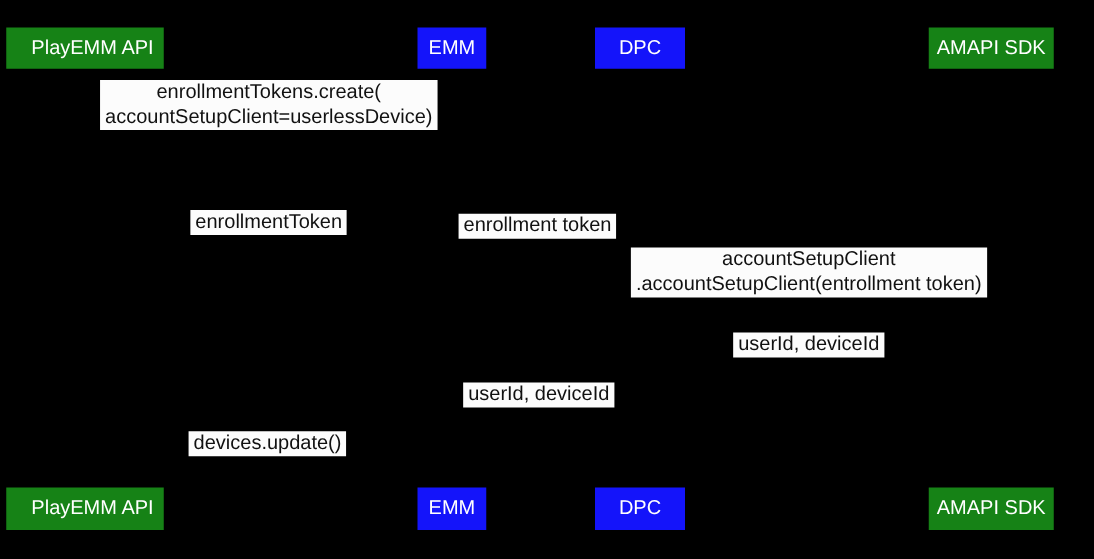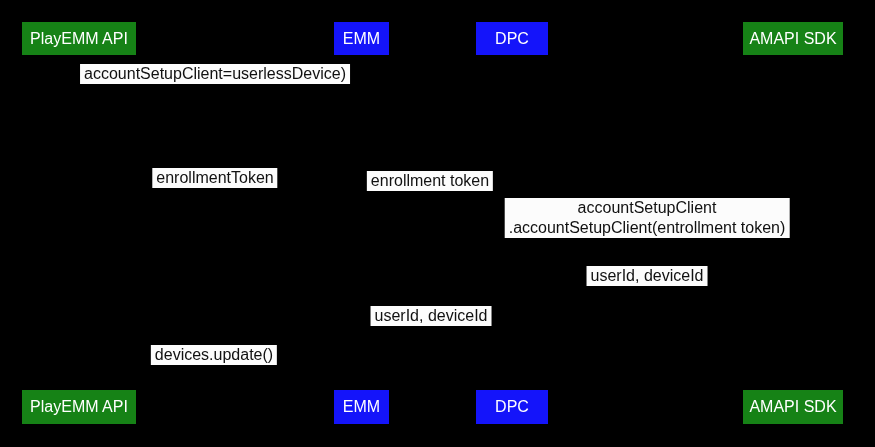--- a/index.html
+++ b/index.html
@@ -24,7 +24,7 @@
   .actor.green { background: #168216; }
   .actor.blue  { background: #1414fa; }
 
-  .a-playemm { left: 22px;  width: 114px; }
+  .a-playemm { left: 5px;  width: 114px; padding-left: 12px; }
   .a-emm     { left: 334px; width: 55px;  }
   .a-dpc     { left: 476px; width: 72px;  }
   .a-amapi   { left: 743px; width: 100px; }

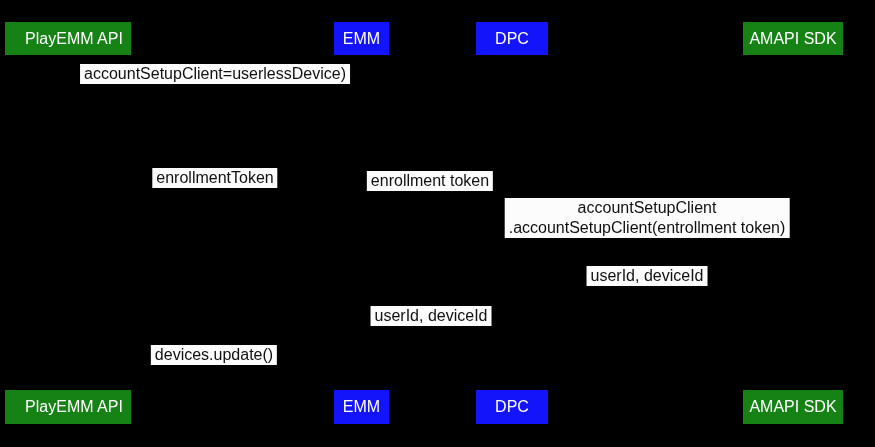--- a/index.html
+++ b/index.html
@@ -61,6 +61,7 @@
   <div class="actor green row-top a-amapi">AMAPI SDK</div>
 
   <div class="msg m1">
+    <div>enrollmentTokens.create(</div>
     <div>accountSetupClient=userlessDevice)</div>
   </div>
   <div class="msg m2">

